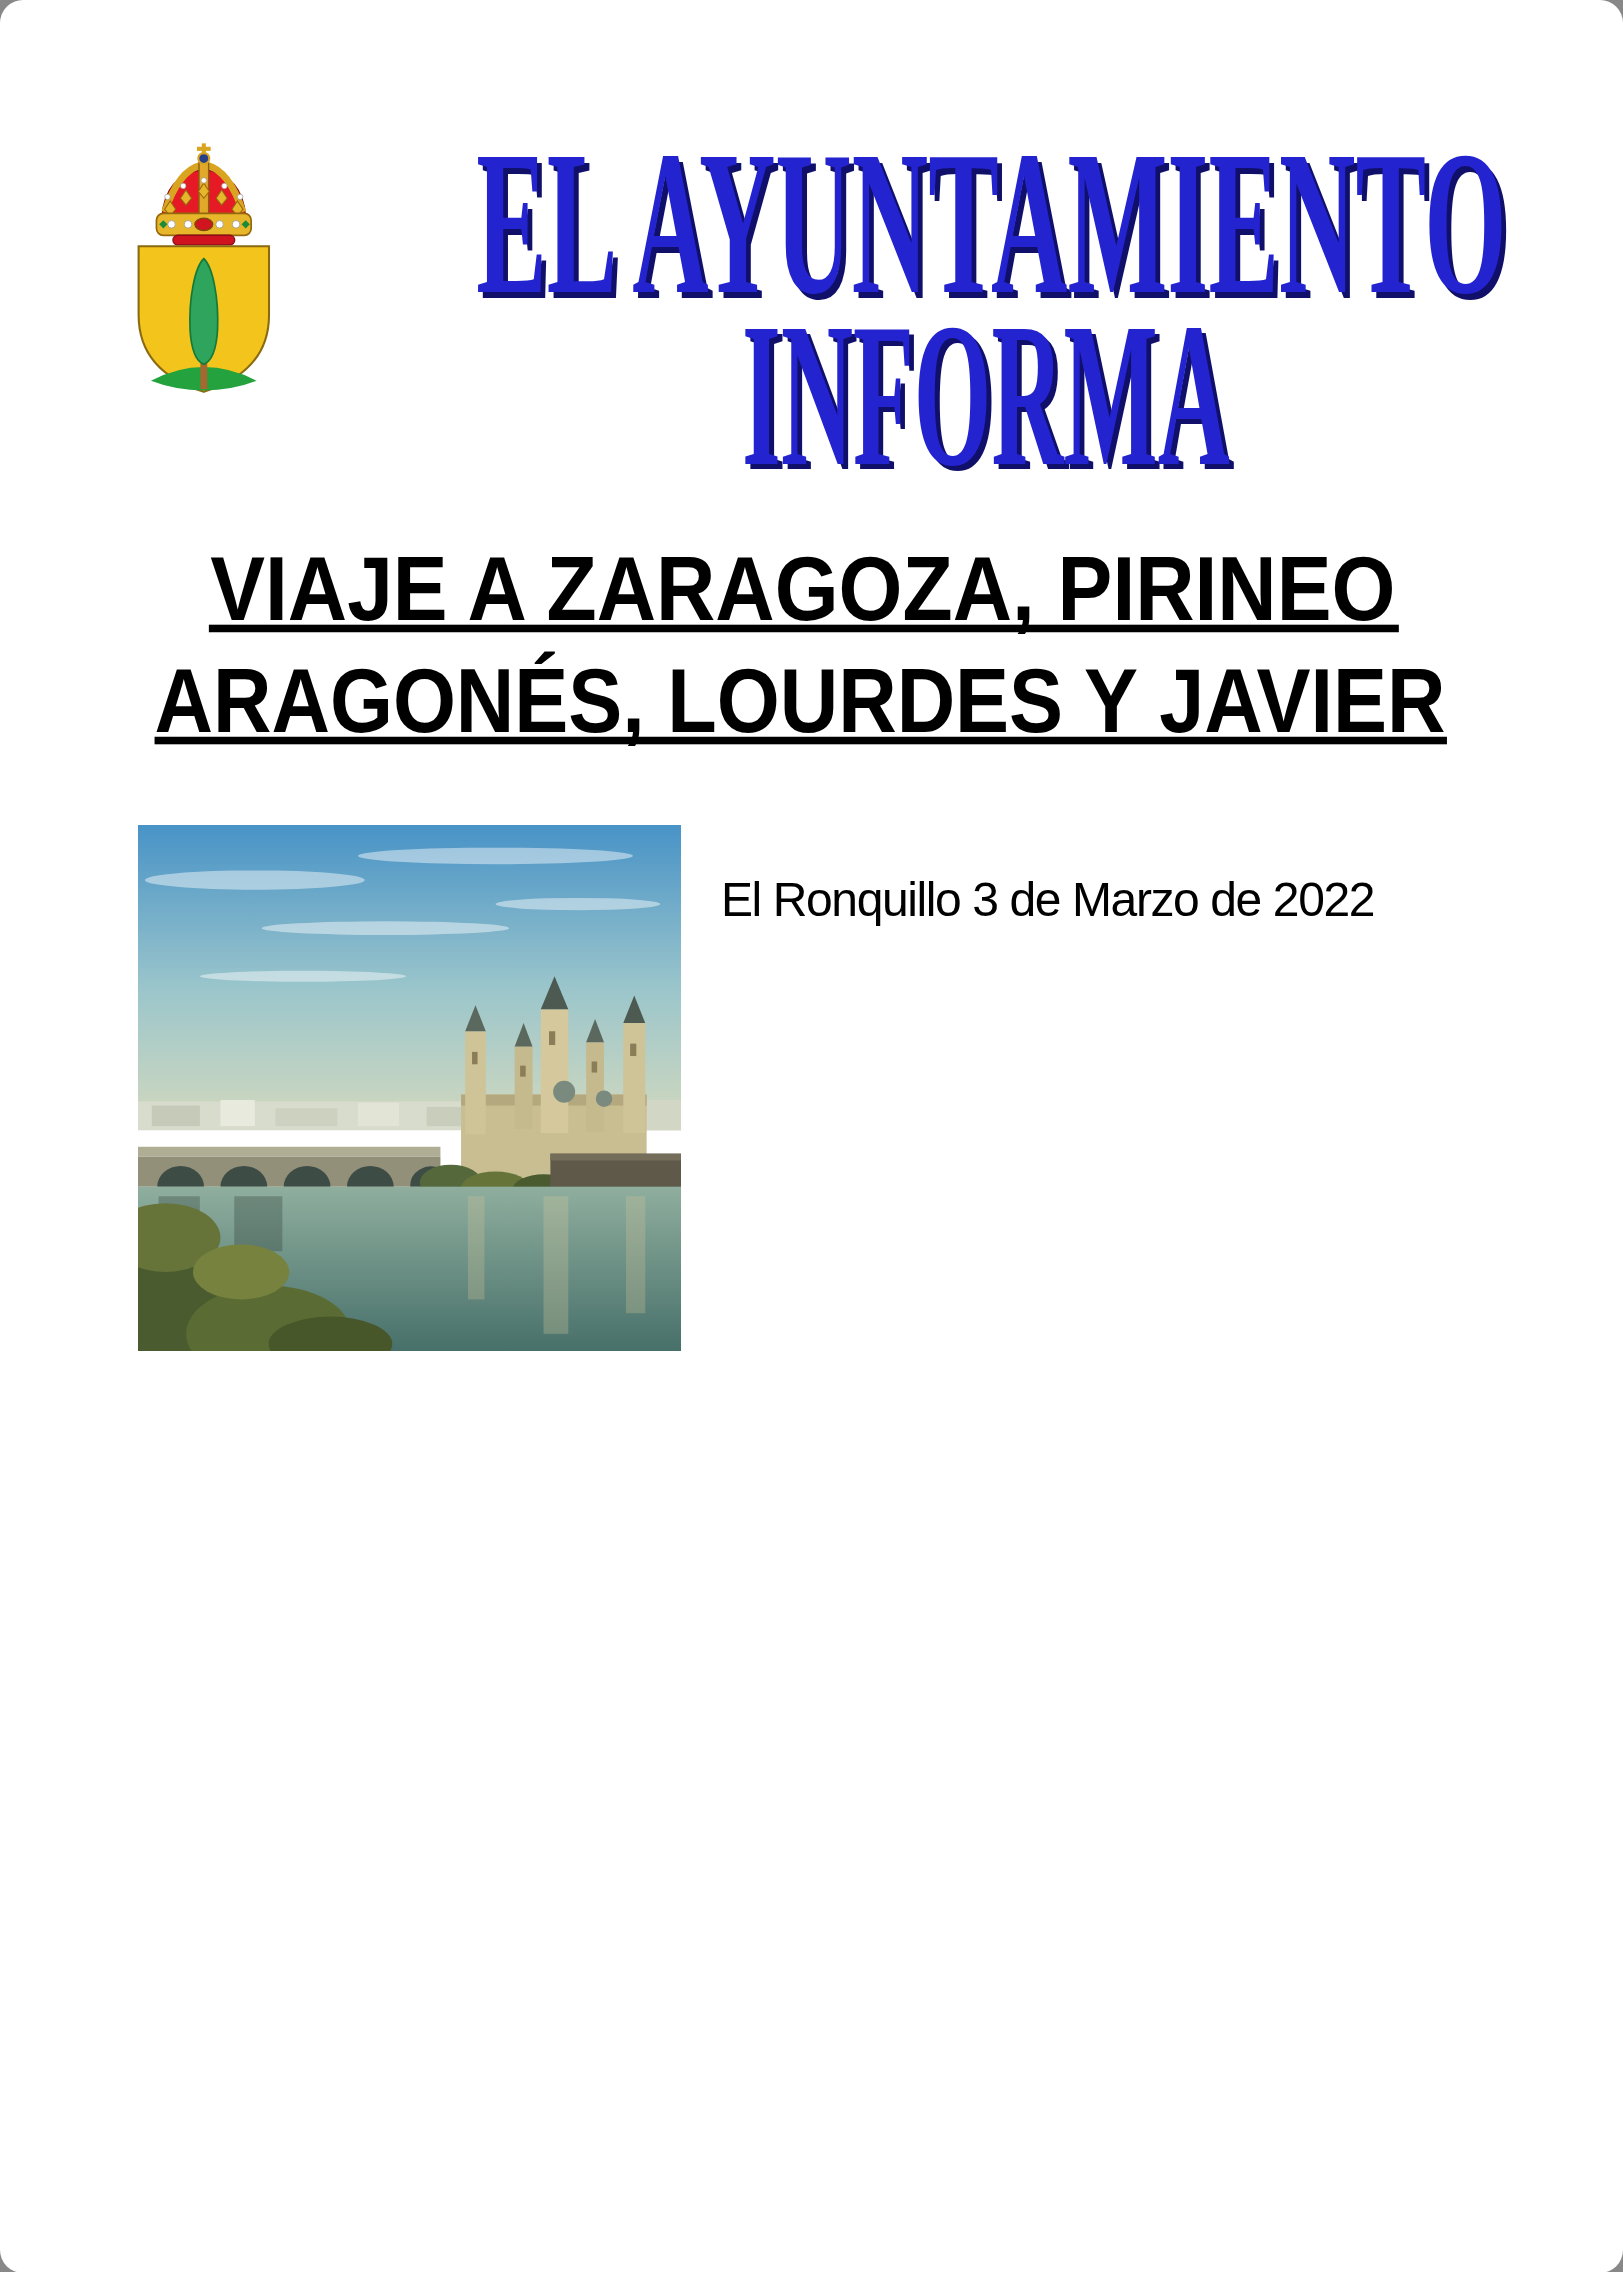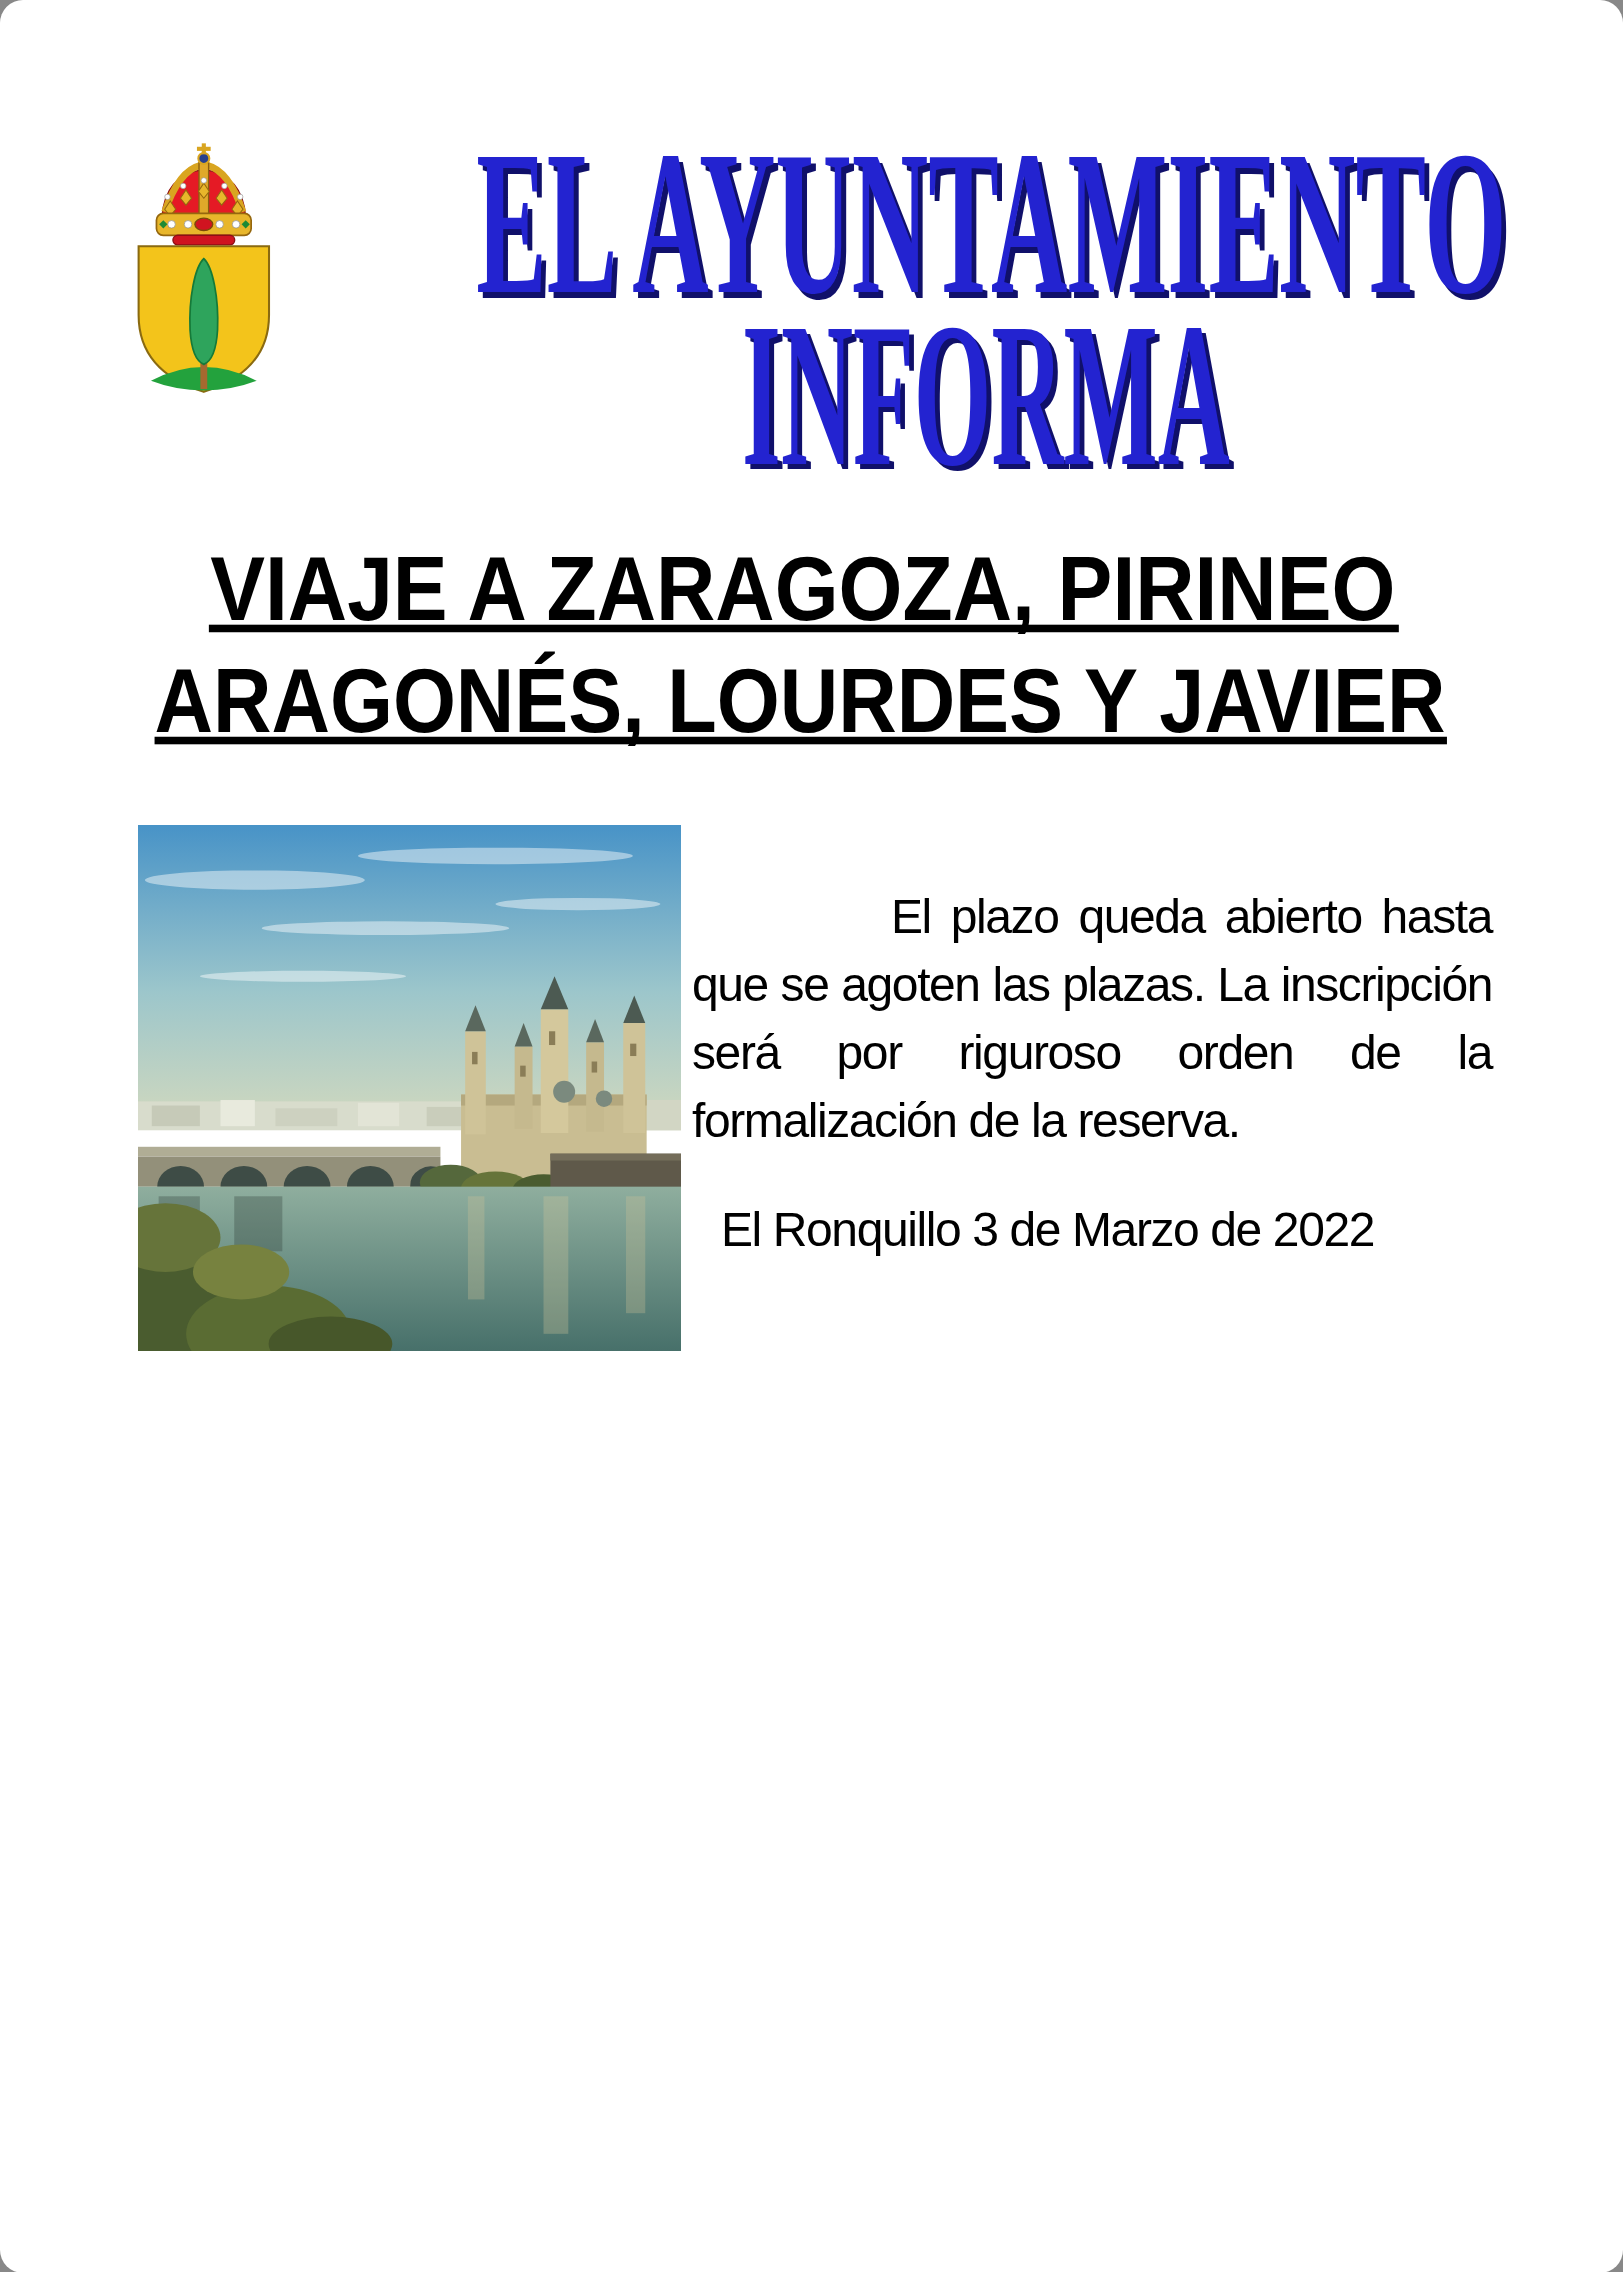--- a/index.html
+++ b/index.html
@@ -180,7 +180,6 @@
 
 
 
-    <p class="p3">El plazo queda abierto hasta que se agoten las plazas. La inscripción será por riguroso orden de la formalización de la reserva.</p>
 
 
     <p class="footer-line">El Ronquillo 3 de Marzo de 2022</p>

